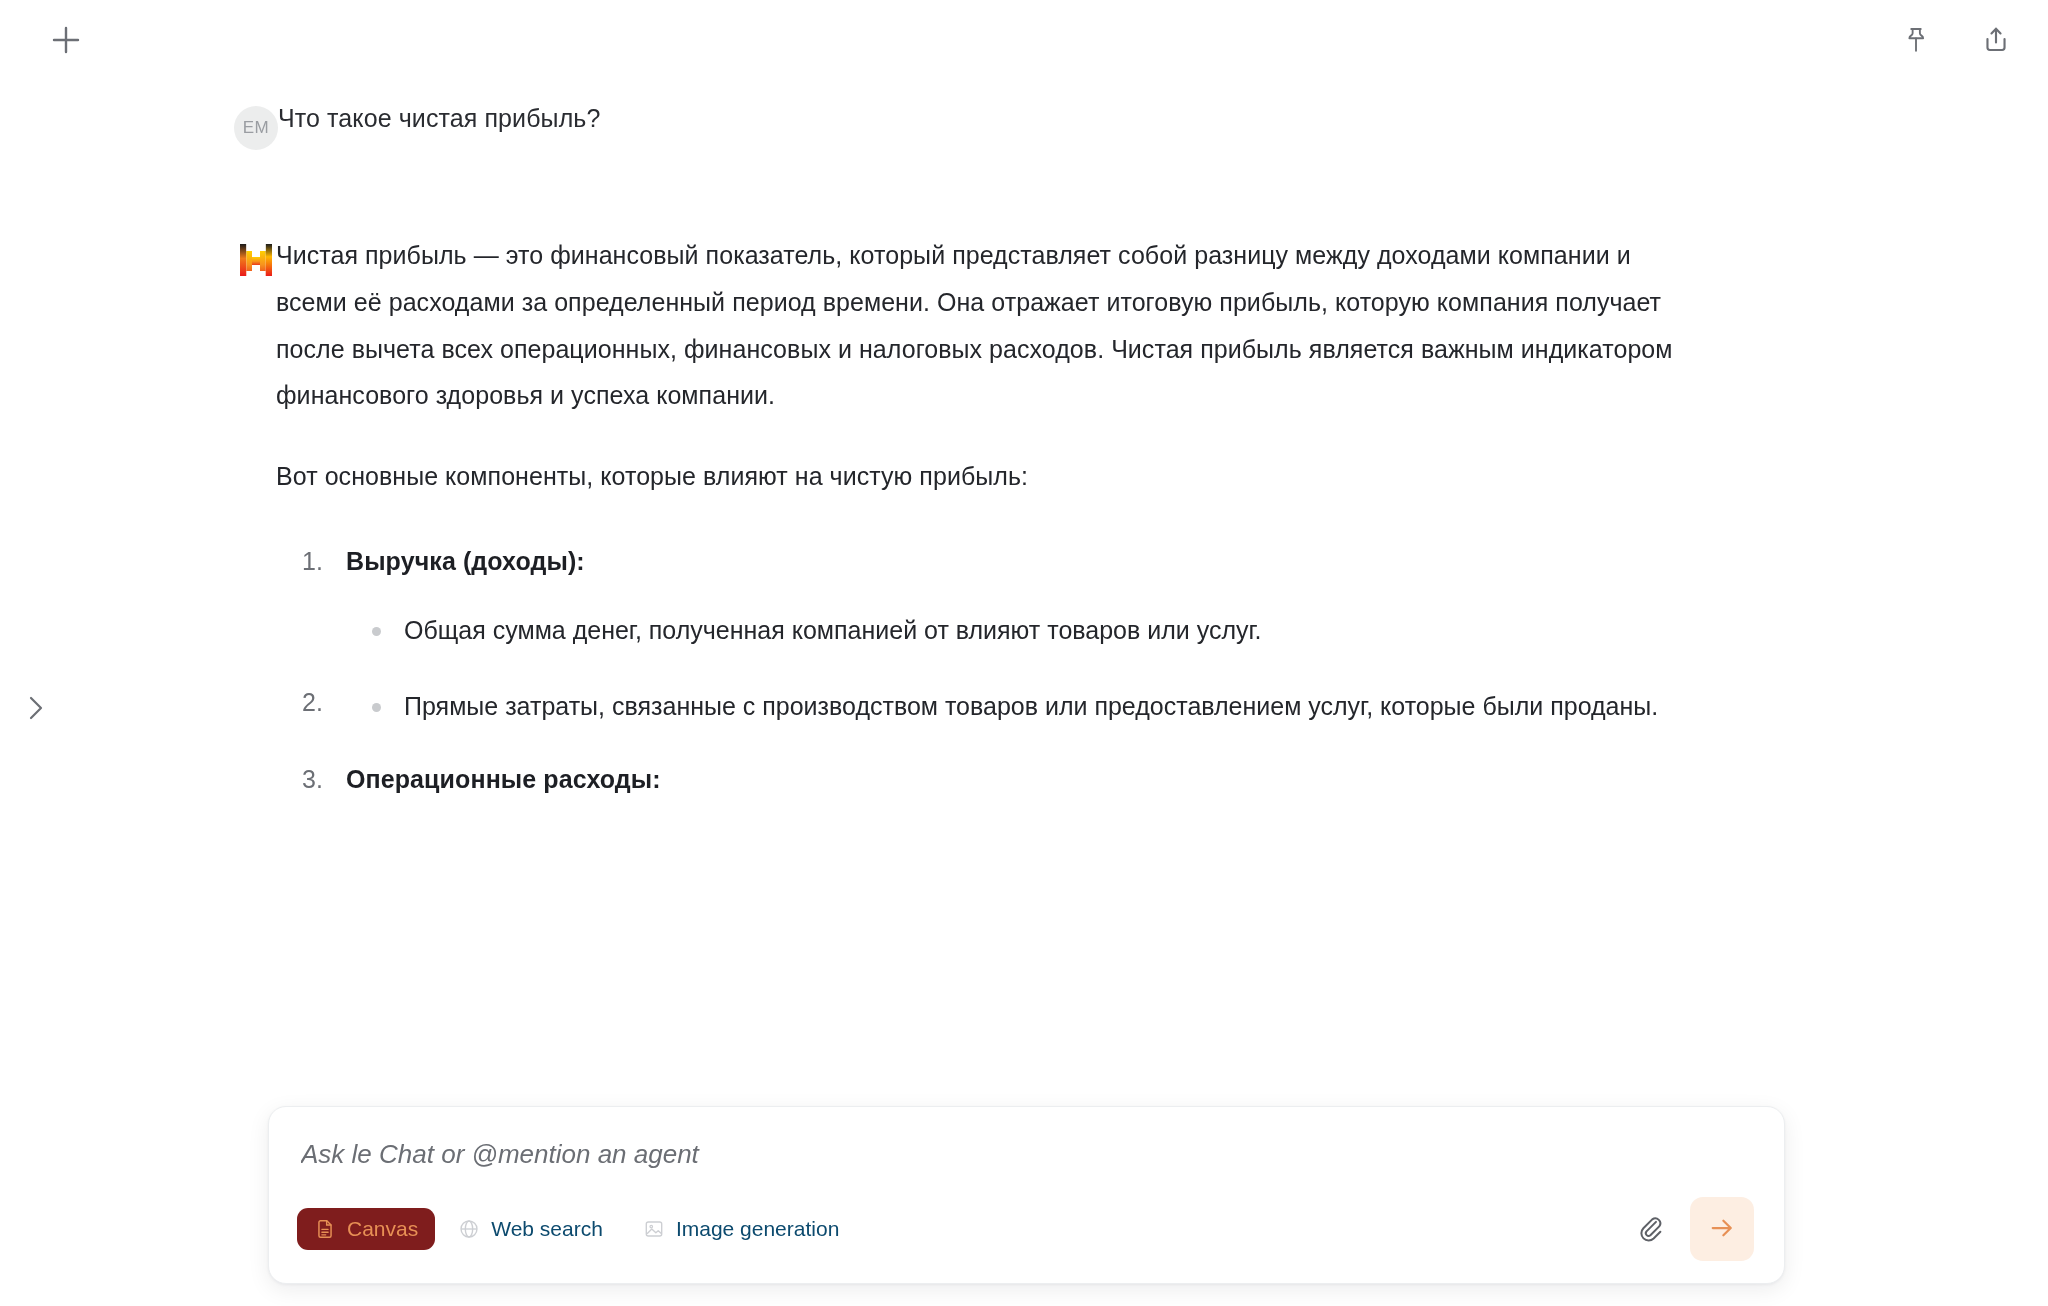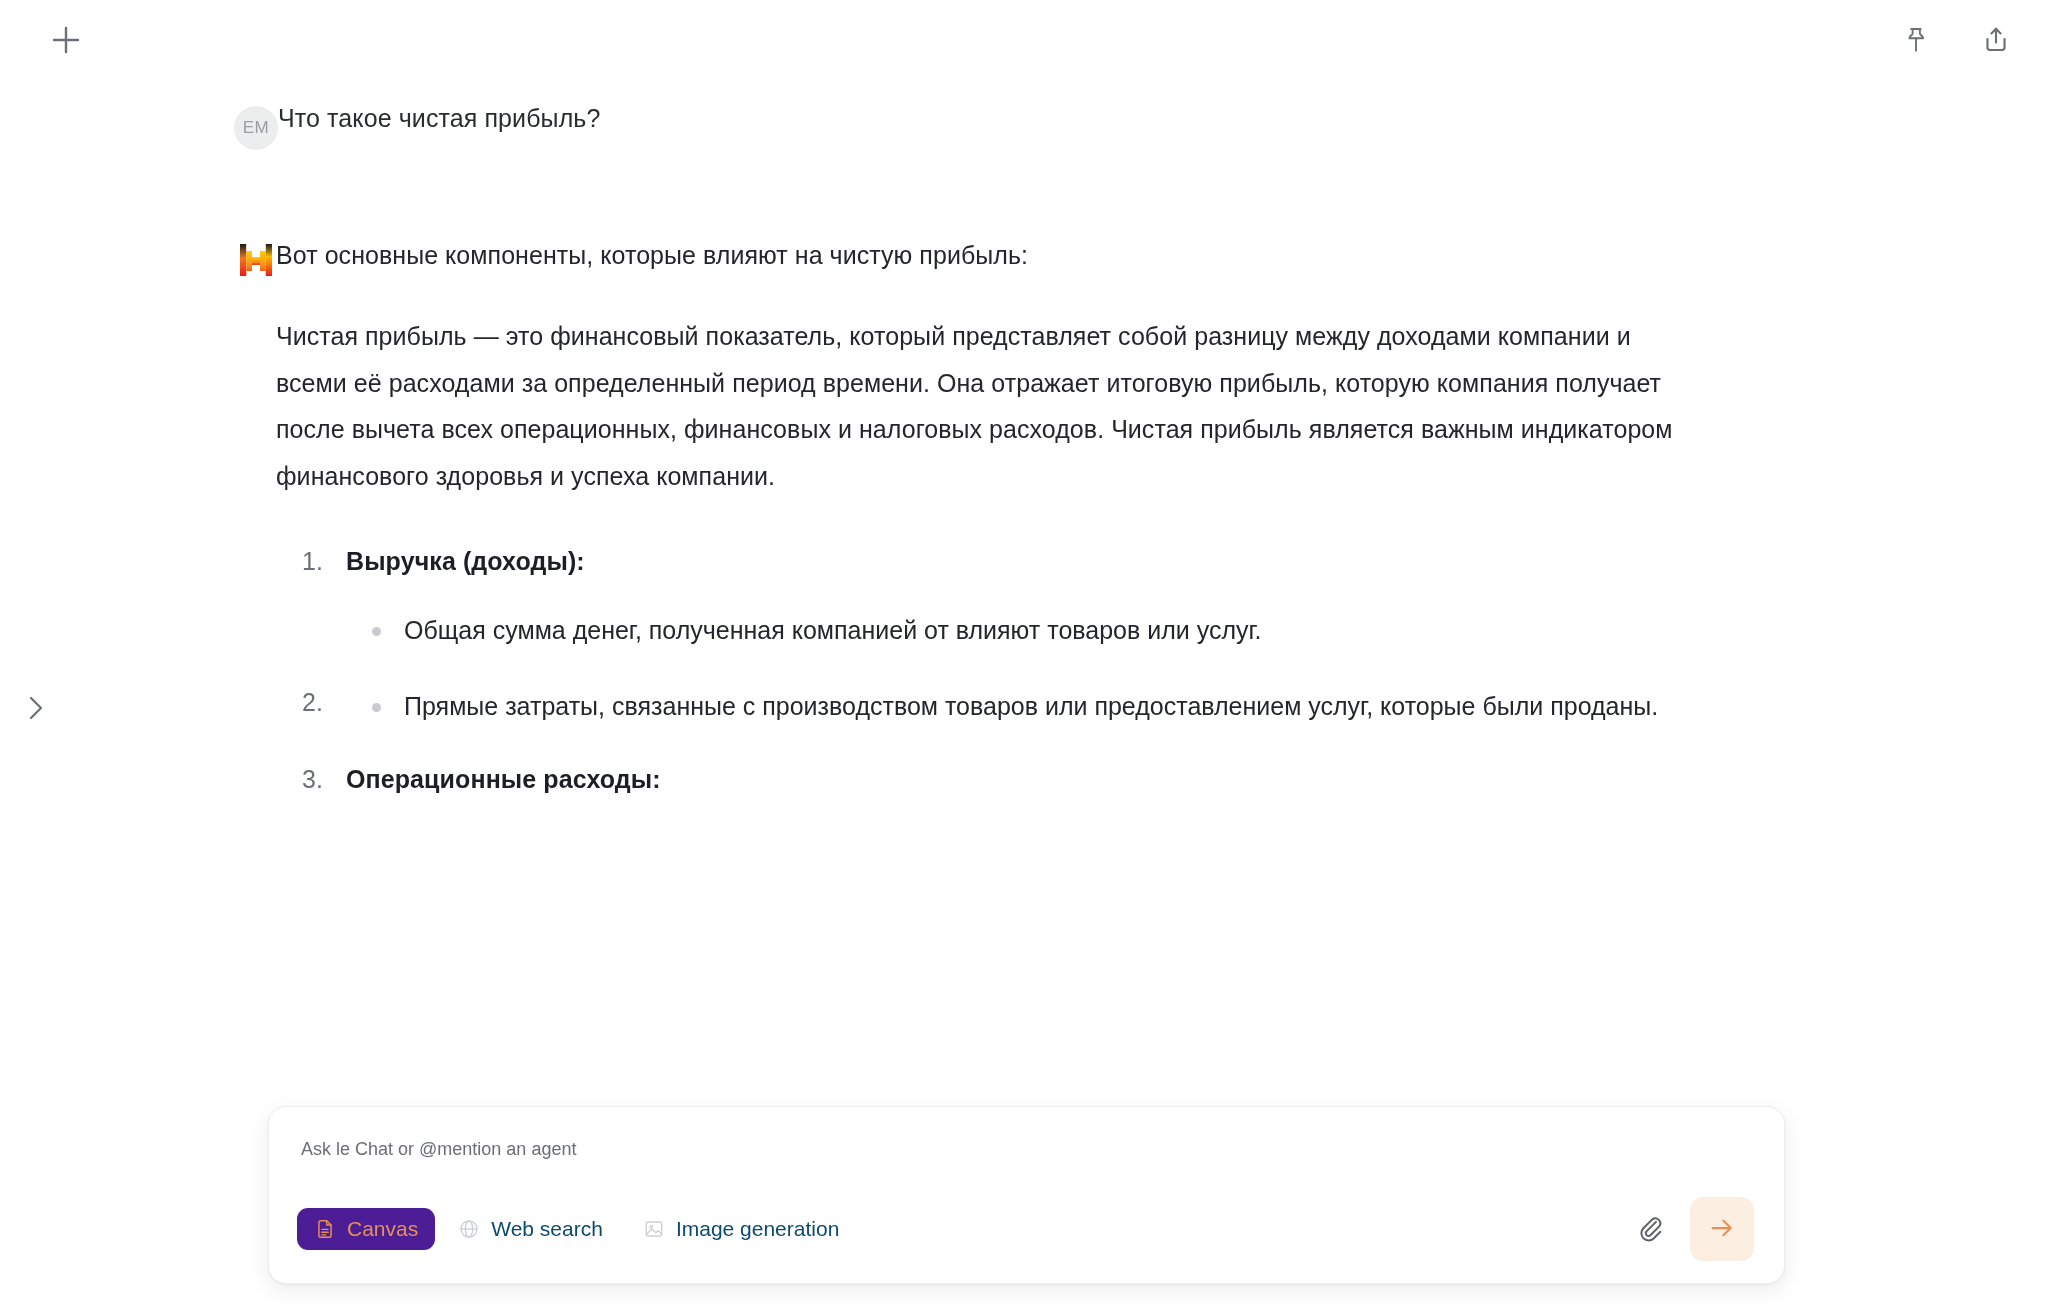--- a/index.html
+++ b/index.html
@@ -342,8 +342,8 @@
       </div>
 
       <div class="msg-body assistant-text">
+        <p>Чистая прибыль — это финансовый показатель, который представляет собой разницу между доходами компании и всеми её расходами за определенный период времени. Она отражает итоговую прибыль, которую компания получает после вычета всех операционных, финансовых и налоговых расходов. Чистая прибыль является важным индикатором финансового здоровья и успеха компании.</p>
         <p>Вот основные компоненты, которые влияют на чистую прибыль:</p>
-        <p>Чистая прибыль — это финансовый показатель, который представляет собой разницу между доходами компании и всеми её расходами за определенный период времени. Она отражает итоговую прибыль, которую компания получает после вычета всех операционных, финансовых и налоговых расходов. Чистая прибыль является важным индикатором финансового здоровья и успеха компании.</p>
 
         <ol class="numbered">
           <li>

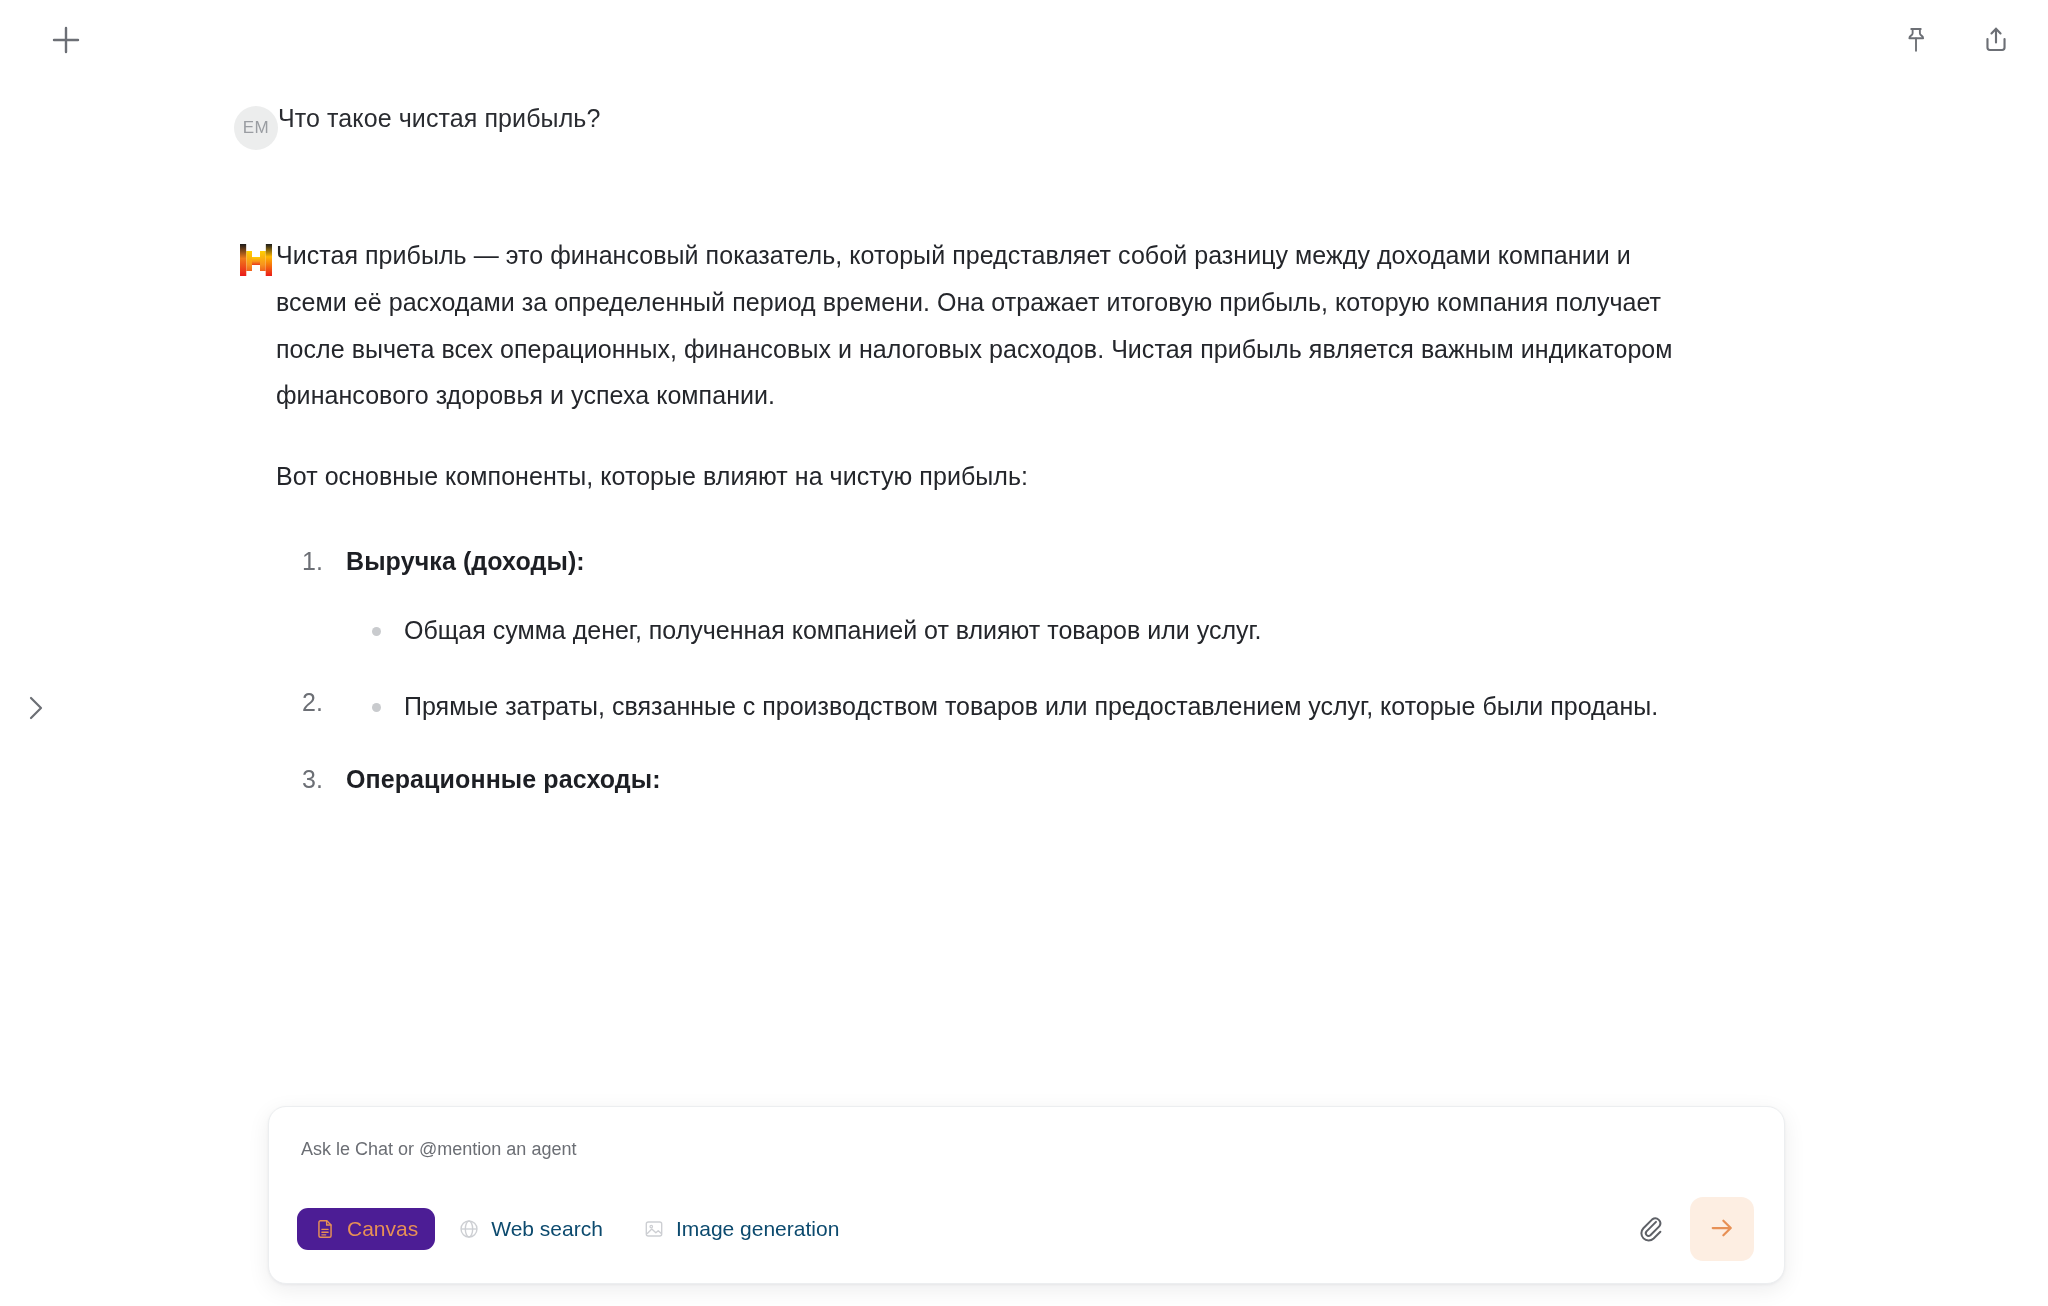--- a/index.html
+++ b/index.html
@@ -198,10 +198,11 @@
     outline: none;
     width: 100%;
     font-family: "Liberation Sans", sans-serif;
-    font-size: 18px;
+    font-size: 26px;
     color: #4c1d95;
     background: transparent;
     padding: 2px 4px 0 4px;
+    font-style: italic;
   }
   .composer-input::placeholder { color: #6b6e74; }
 

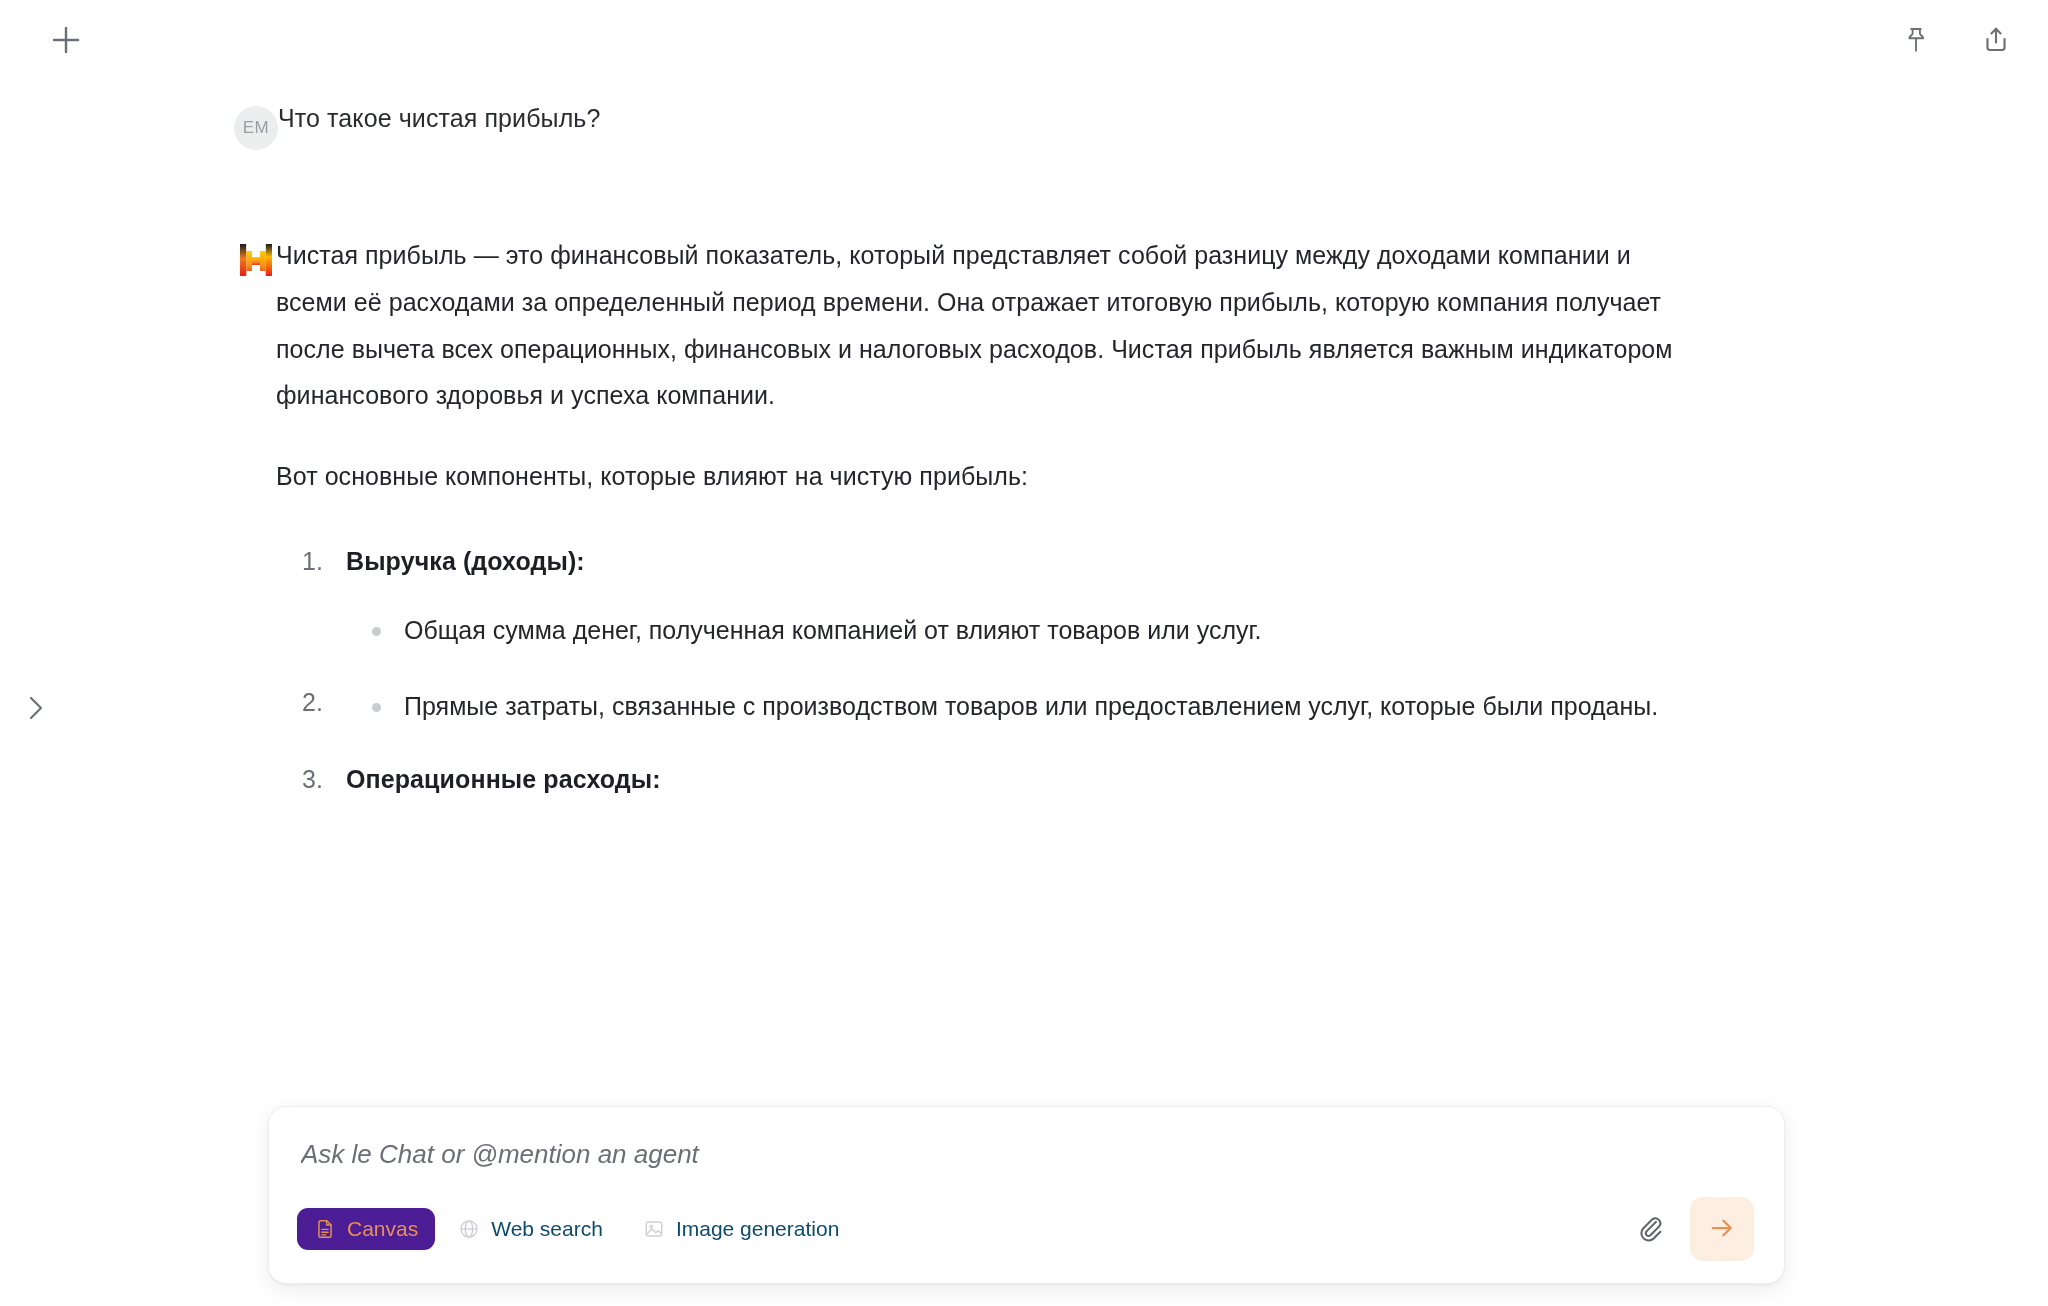--- a/index.html
+++ b/index.html
@@ -231,7 +231,7 @@
     white-space: nowrap;
   }
   .tool.active {
-    background: #4c1d95;
+    background: #7f1d1d;
     color: #e79055;
   }
   .tool.muted { color: #0c4a6e; }

